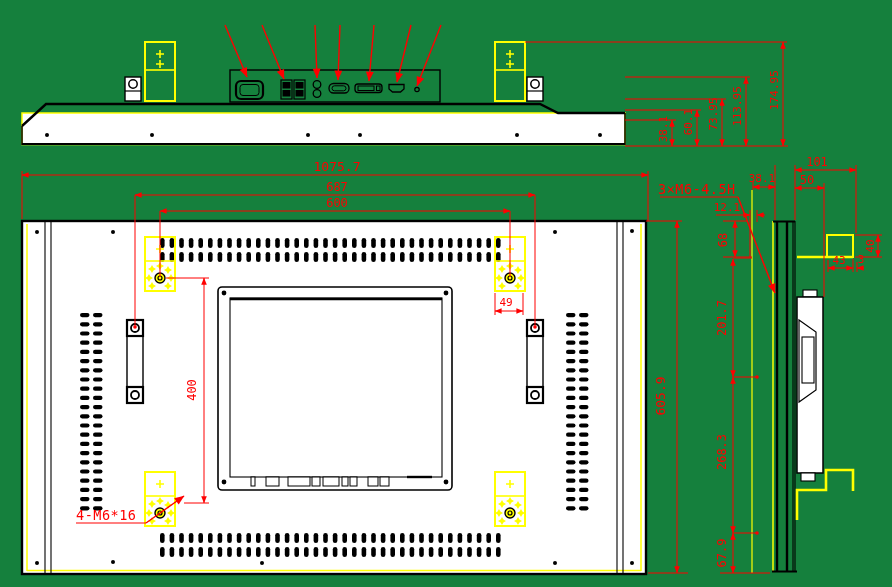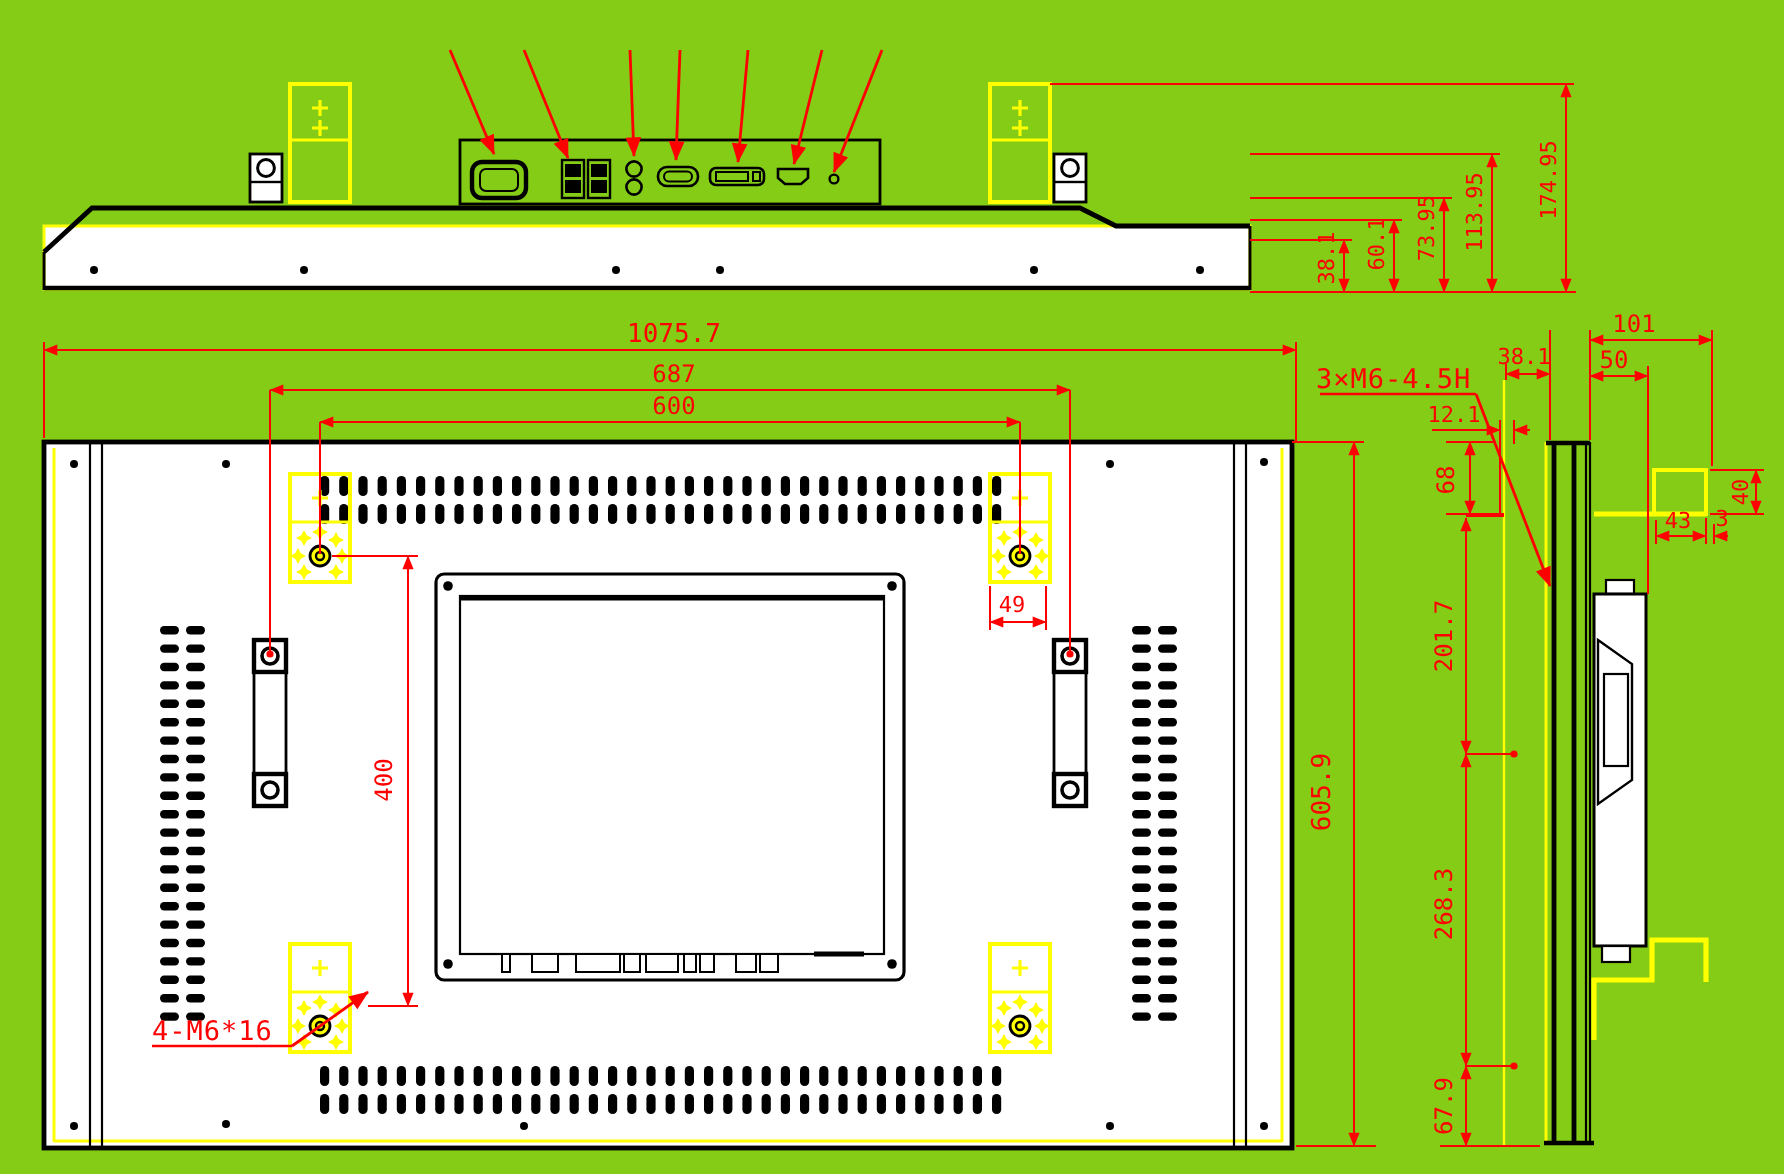--- a/index.html
+++ b/index.html
@@ -3,7 +3,7 @@
 <meta charset="utf-8">
 <style>
   html,body{margin:0;padding:0;background:#fff;}
-  .canvas{position:relative;width:892px;height:587px;background:#84cc16;overflow:hidden;
+  .canvas{position:relative;width:892px;height:587px;background:#15803d;overflow:hidden;
           font-family:"DejaVu Sans Mono","Liberation Mono",monospace;}
   svg{display:block;}
   text{fill:#f00;font-family:"DejaVu Sans Mono","Liberation Mono",monospace;}

